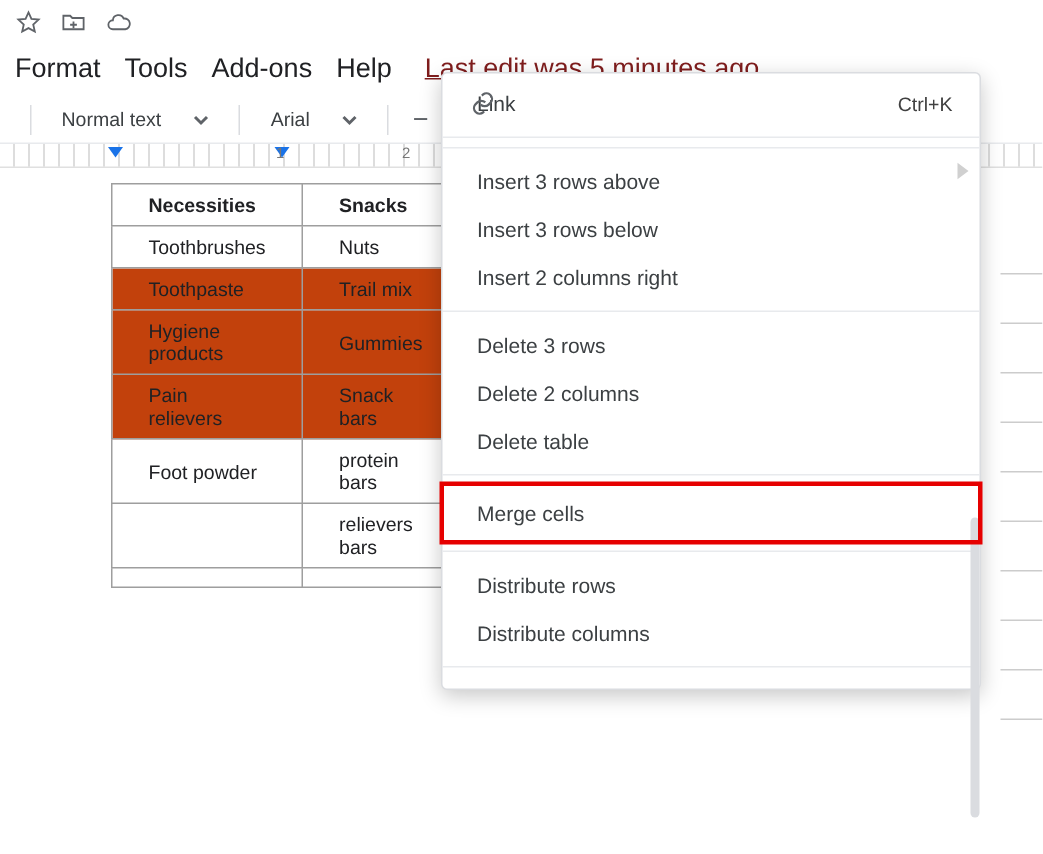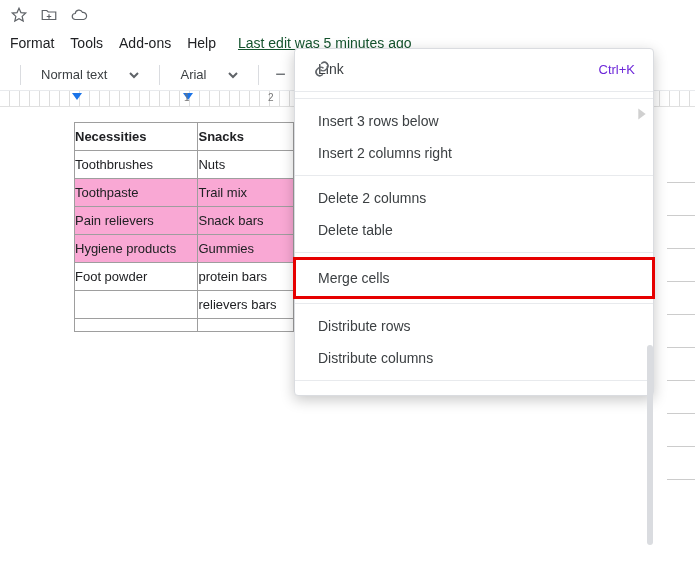--- a/index.html
+++ b/index.html
@@ -26,7 +26,7 @@
     align-items: center;
     gap: 16px;
     padding: 6px 10px 8px 10px;
-    font-size: 14px;
+    font-size: 18px;
     color: #202124;
   }
   .menubar .edit {

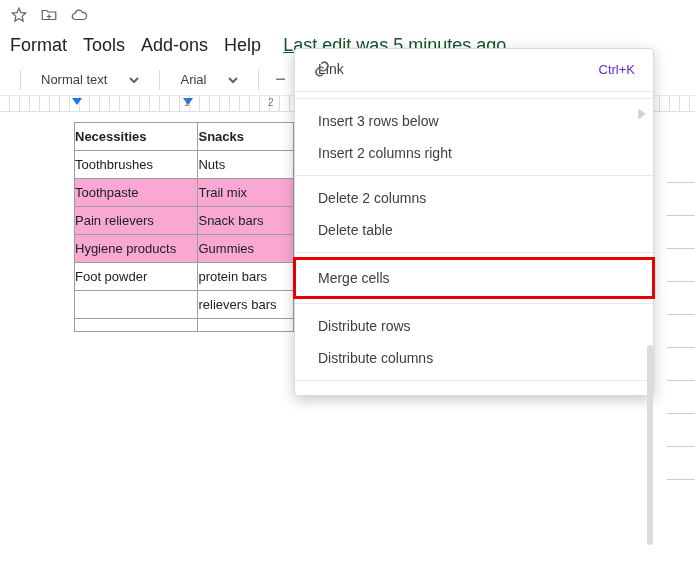--- a/index.html
+++ b/index.html
@@ -30,7 +30,7 @@
     color: #202124;
   }
   .menubar .edit {
-    color: #14532d;
+    color: #7f1d1d;
     text-decoration: underline;
     margin-left: 6px;
   }

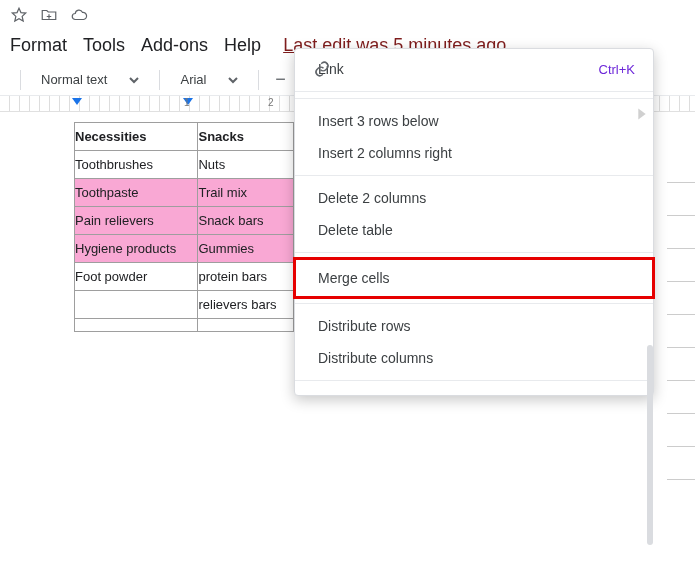--- a/index.html
+++ b/index.html
@@ -111,7 +111,7 @@
     position:relative;
   }
   .ctxmenu .mi .ico { position:absolute; left:18px; top:50%; transform:translateY(-50%); width:18px; height:18px;}
-  .ctxmenu .mi .kbd { margin-left:auto; color:#6d28d9; font-size:13px;}
+  .ctxmenu .mi .kbd { margin-left:auto; color:#404040; font-size:13px;}
   .ctxmenu .sep { height:1px; background:#e8eaed; margin:6px 0;}
   .ctxmenu .mi.highlight {
     outline:3px solid #e60000;

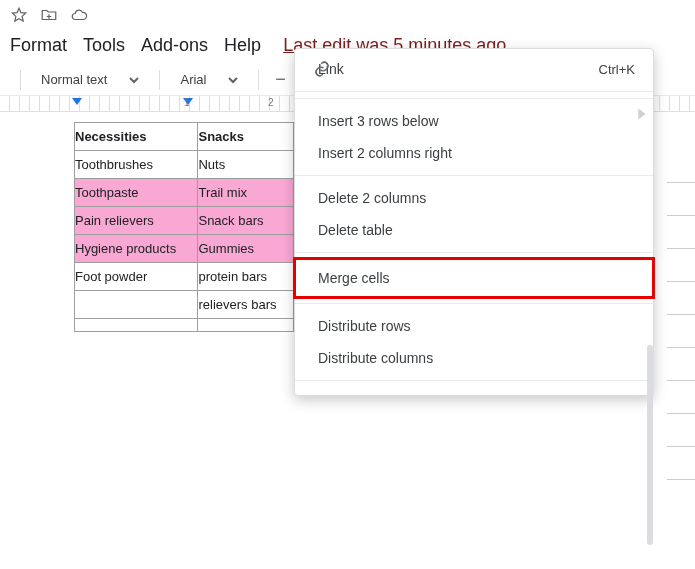--- a/index.html
+++ b/index.html
@@ -264,6 +264,9 @@
   <div class="sep"></div>
   <div class="sep"></div>
   <div class="mi">
+      <span>Insert 3 rows above</span>
+    </div>
+  <div class="mi">
       <span>Insert 3 rows below</span>
     </div>
   <div class="mi">

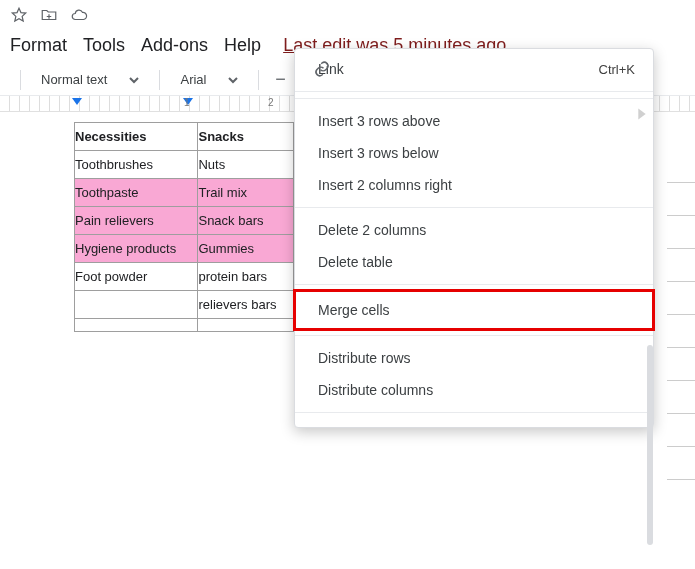--- a/index.html
+++ b/index.html
@@ -80,7 +80,7 @@
   }
   table.doc td, table.doc th {
     border: 1px solid #9e9e9e;
-    padding: 6px 0;
+    padding: 6px 24px;
     text-align: left;
     font-weight: normal;
     background:#fff;

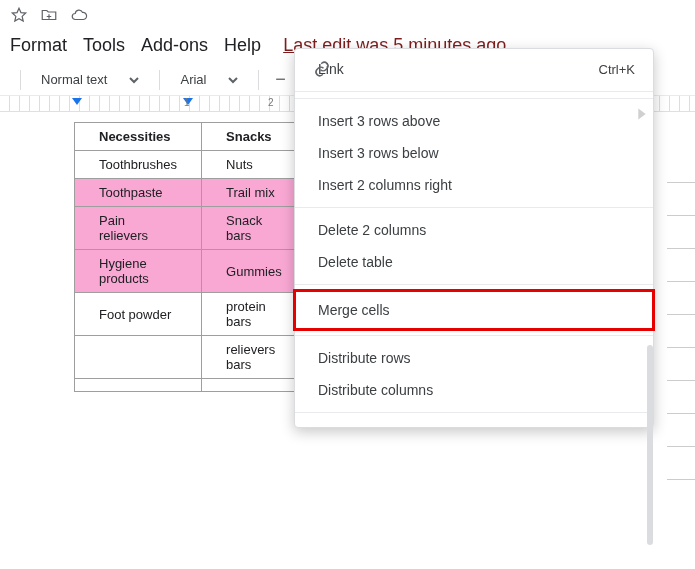--- a/index.html
+++ b/index.html
@@ -86,7 +86,7 @@
     background:#fff;
   }
   table.doc th { font-weight: bold; }
-  table.doc tr.sel td, table.doc tr.sel th { background:#f9a8d4; }
+  table.doc tr.sel td, table.doc tr.sel th { background:#c2410c; }
 
   .rightlines {
     position:absolute; right:0; top:150px; width:28px;

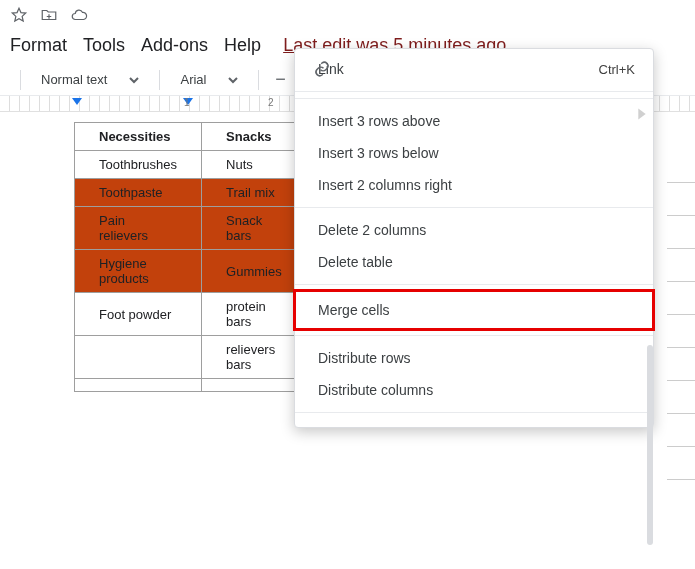--- a/index.html
+++ b/index.html
@@ -274,6 +274,9 @@
     </div>
   <div class="sep"></div>
   <div class="mi">
+      <span>Delete 3 rows</span>
+    </div>
+  <div class="mi">
       <span>Delete 2 columns</span>
     </div>
   <div class="mi">

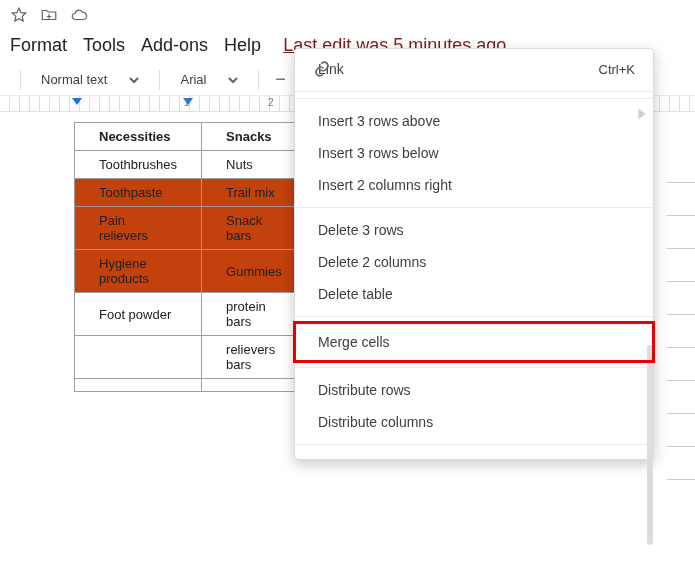--- a/index.html
+++ b/index.html
@@ -209,12 +209,12 @@
           <td>Trail mix</td>
         </tr>
     <tr class="sel">
+          <td>Hygiene products</td>
+          <td>Gummies</td>
+        </tr>
+    <tr class="sel">
           <td>Pain relievers</td>
           <td>Snack bars</td>
-        </tr>
-    <tr class="sel">
-          <td>Hygiene products</td>
-          <td>Gummies</td>
         </tr>
     <tr>
           <td>Foot powder</td>

